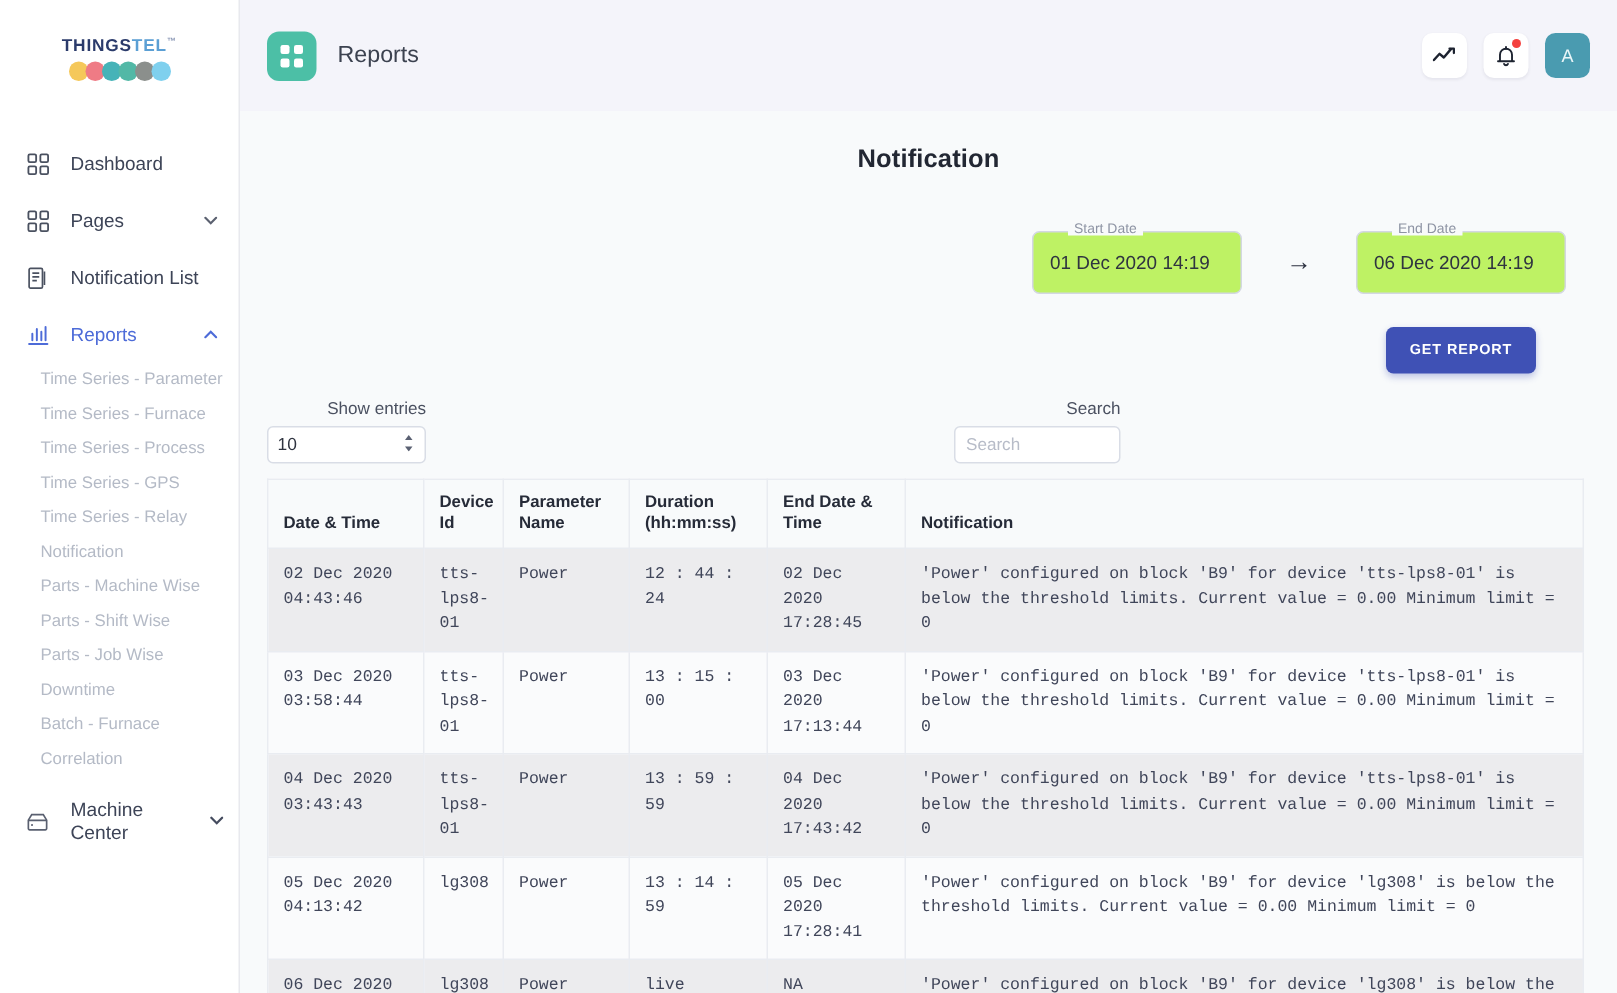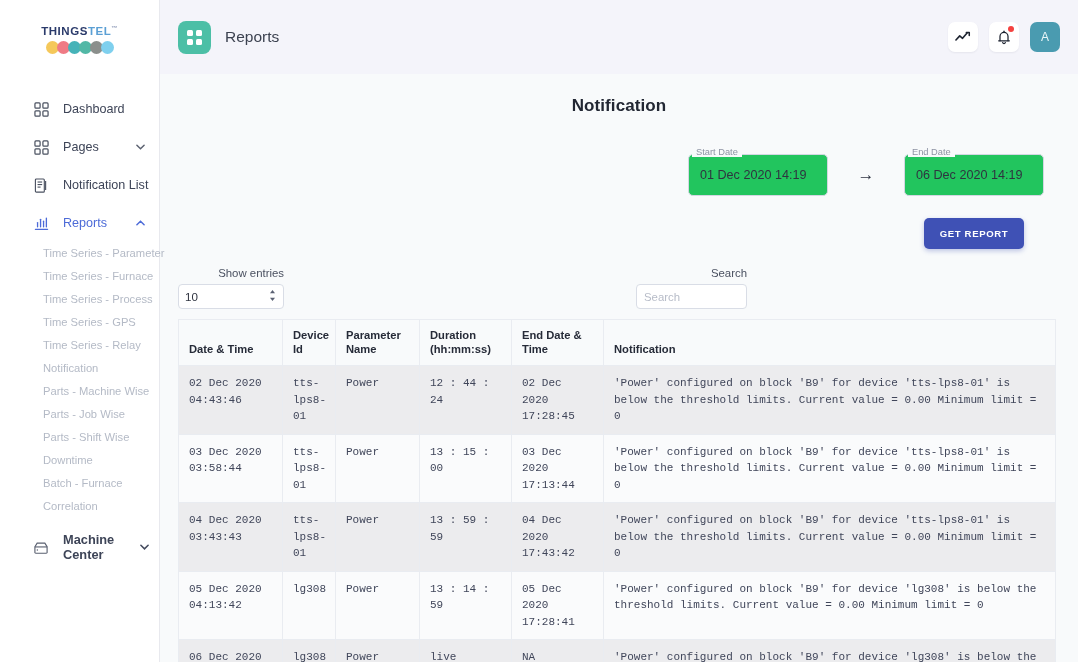--- a/index.html
+++ b/index.html
@@ -29,7 +29,7 @@
   .logo-dots i { display: block; width: 13px; height: 13px; border-radius: 50%; margin-left: -2px; }
   .logo-dots i:first-child { margin-left: 0; }
 
-  .nav { margin-top: 16px; padding-left: 16px; }
+  .nav { margin-top: 16px; }
   .nav-item {
     display: flex; align-items: center;
     height: 38px; padding: 0 14px 0 16px;

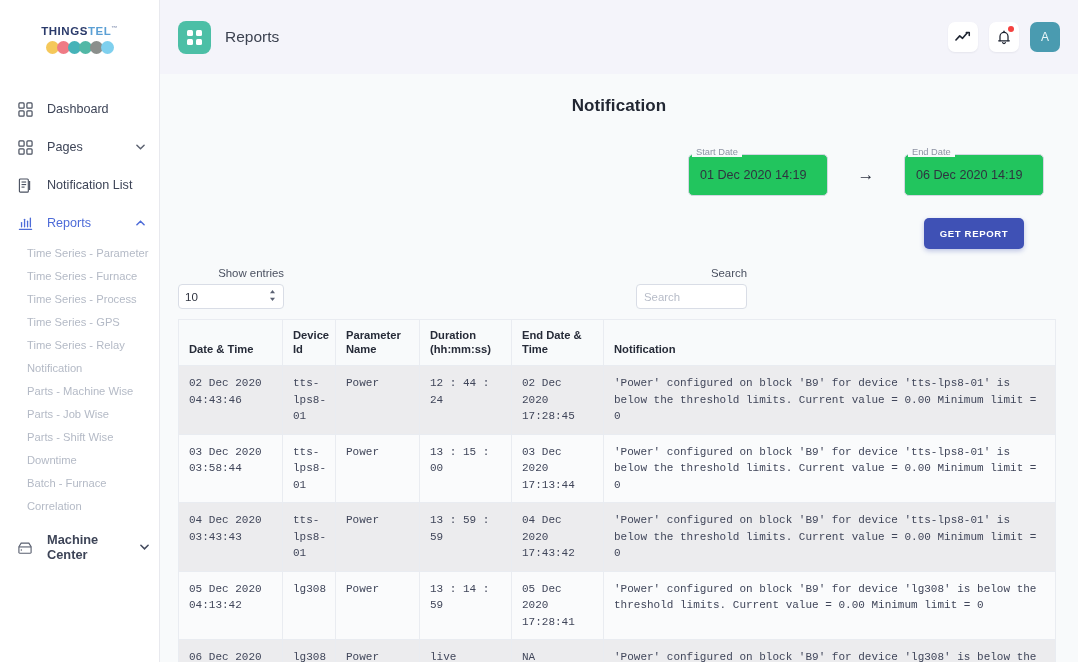--- a/index.html
+++ b/index.html
@@ -101,7 +101,7 @@
     font-size: 12.6px; color: #2f3440; cursor: text;
   }
   .date-label {
-    position: absolute; top: -7px; left: 4px; background: #f8fafb;
+    position: absolute; top: -7px; left: 24px; background: #f8fafb;
     padding: 0 4px; font-size: 9.3px; color: #8d93a3;
   }
   .arrow-sep { width: 76px; display: flex; align-items: center; justify-content: center; height: 42px; font-size: 17px; color: #2c3140; }

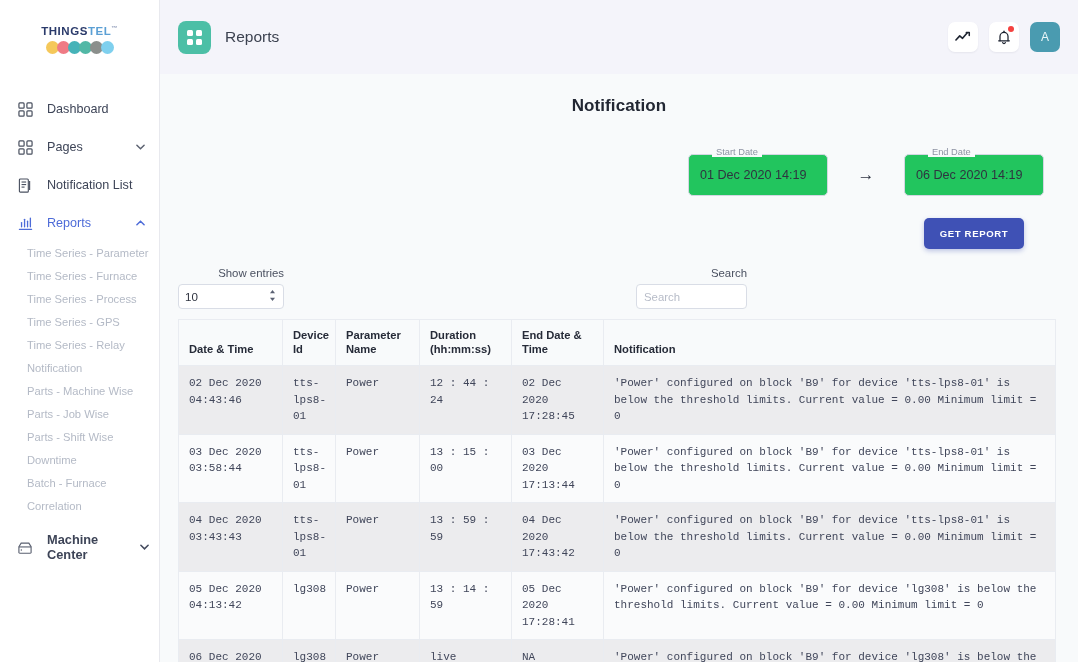--- a/index.html
+++ b/index.html
@@ -96,7 +96,7 @@
   .daterow { display: flex; justify-content: flex-end; align-items: flex-start; margin-top: 38px; padding-right: 16px; }
   .date-field { position: relative; width: 140px; }
   .date-box {
-    height: 42px; border: 1px solid #d3d7e2; border-radius: 5px; background: #22c55e;
+    height: 42px; border: 1px solid #d3d7e2; border-radius: 5px; background: #bef264;
     display: flex; align-items: center; padding: 0 11px;
     font-size: 12.6px; color: #2f3440; cursor: text;
   }

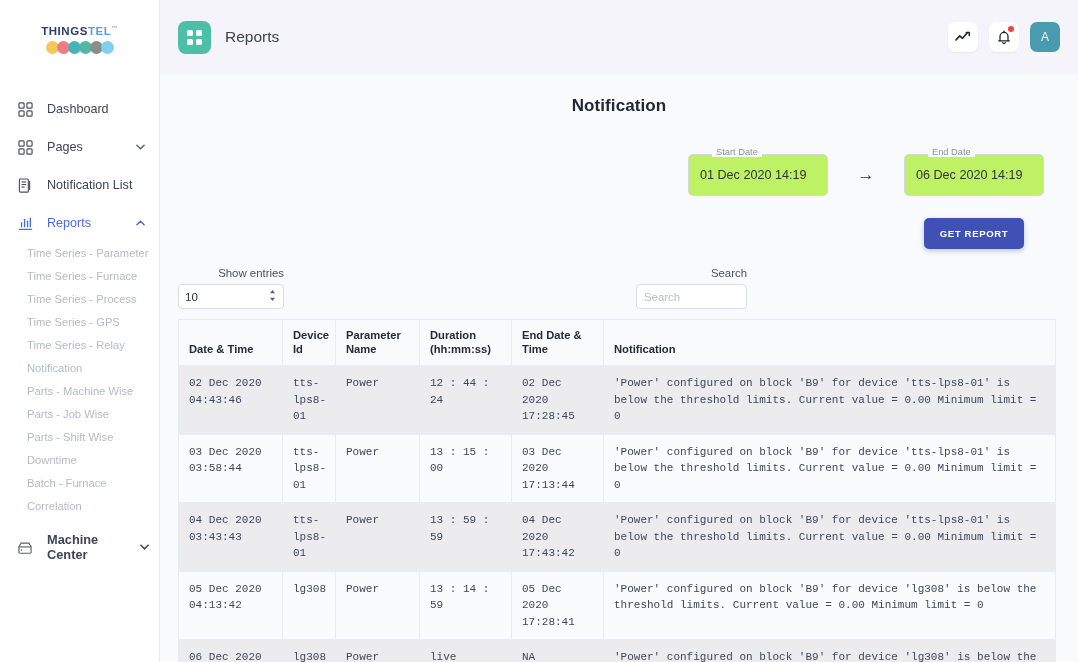--- a/index.html
+++ b/index.html
@@ -241,8 +241,8 @@
           <div class="subnav-item">Time Series - Relay</div>
           <div class="subnav-item">Notification</div>
           <div class="subnav-item">Parts - Machine Wise</div>
+          <div class="subnav-item">Parts - Shift Wise</div>
           <div class="subnav-item">Parts - Job Wise</div>
-          <div class="subnav-item">Parts - Shift Wise</div>
           <div class="subnav-item">Downtime</div>
           <div class="subnav-item">Batch - Furnace</div>
           <div class="subnav-item">Correlation</div>

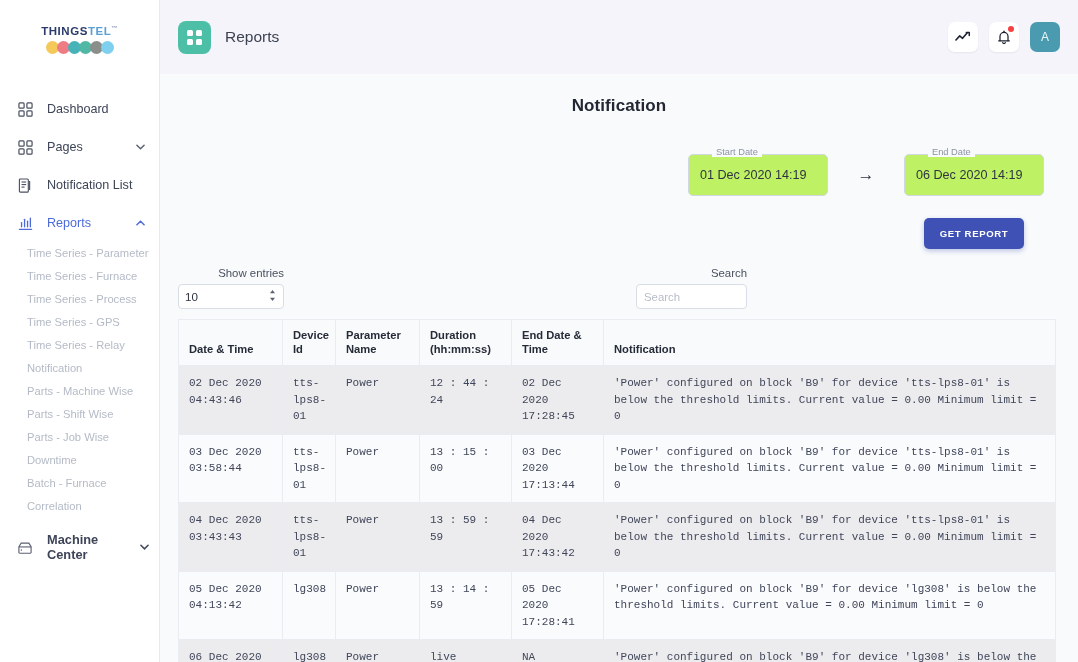--- a/index.html
+++ b/index.html
@@ -53,7 +53,7 @@
     margin-top: 12px;
     display: flex; align-items: center;
     padding: 0 10px 0 16px; height: 34px;
-    color: #3d4457; font-size: 12.8px; cursor: pointer; font-weight: bold;
+    color: #3d4457; font-size: 12.8px; cursor: pointer;
   }
   .machine-center .ico { width: 18px; height: 18px; flex: 0 0 18px; margin-right: 13px; display: flex; align-items: center; justify-content: center; }
   .machine-center .chev { font-size: 9px; margin-left: 4px; color: #444b5e; }

